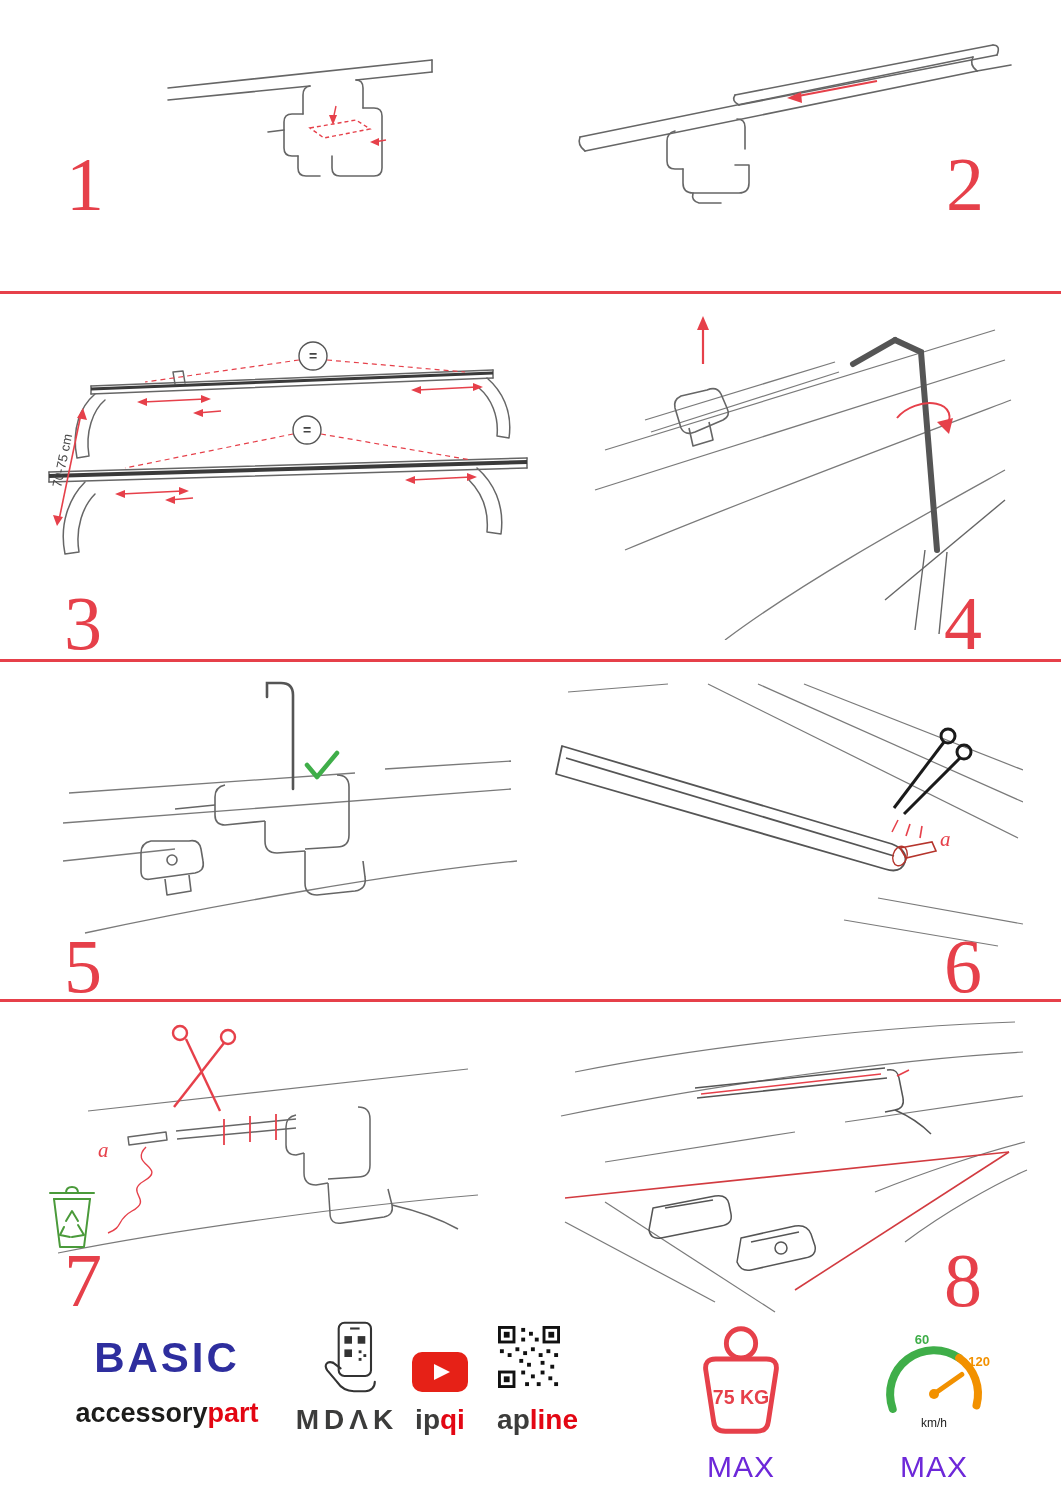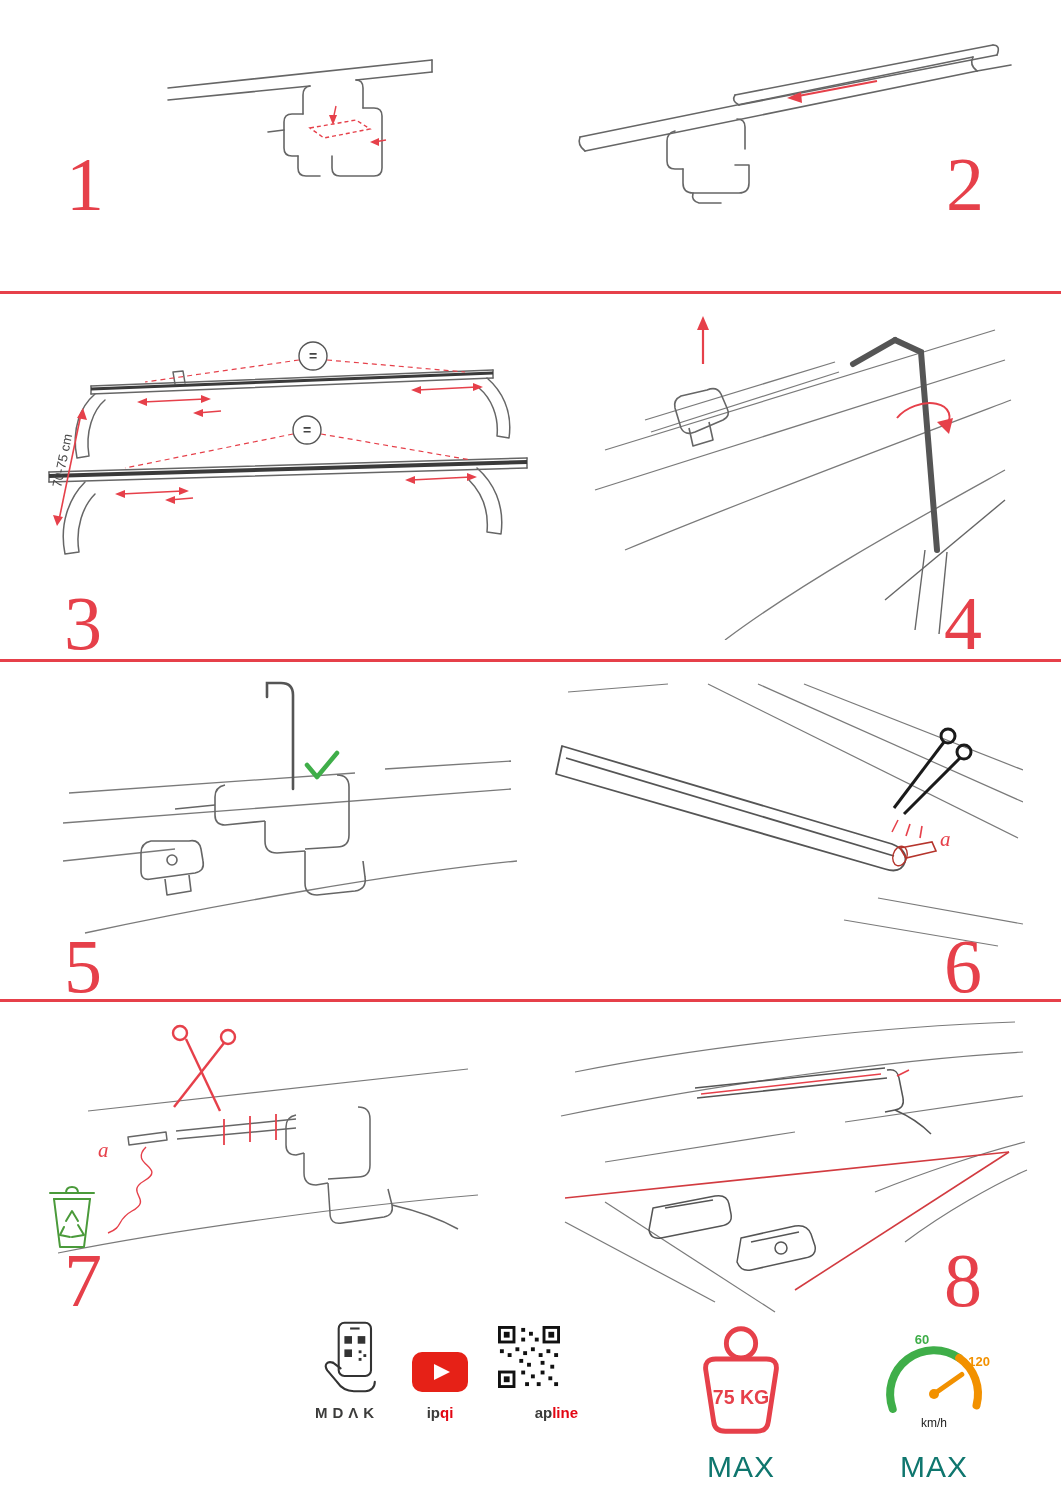--- a/index.html
+++ b/index.html
@@ -312,6 +312,10 @@
   </svg>
   <div class="stepnum" style="left:944px; top:1242px;">8</div>
 
+  <div class="brand-block">
+    <div class="brand-name">BASIC</div>
+    <div class="brand-sub"><span>accessory</span><span class="red">part</span></div>
+  </div>
 
   <svg class="art" style="left:314px; top:1318px;" width="76" height="78" viewBox="0 0 80 80">
     <g stroke="#333" stroke-width="2.2" fill="none">

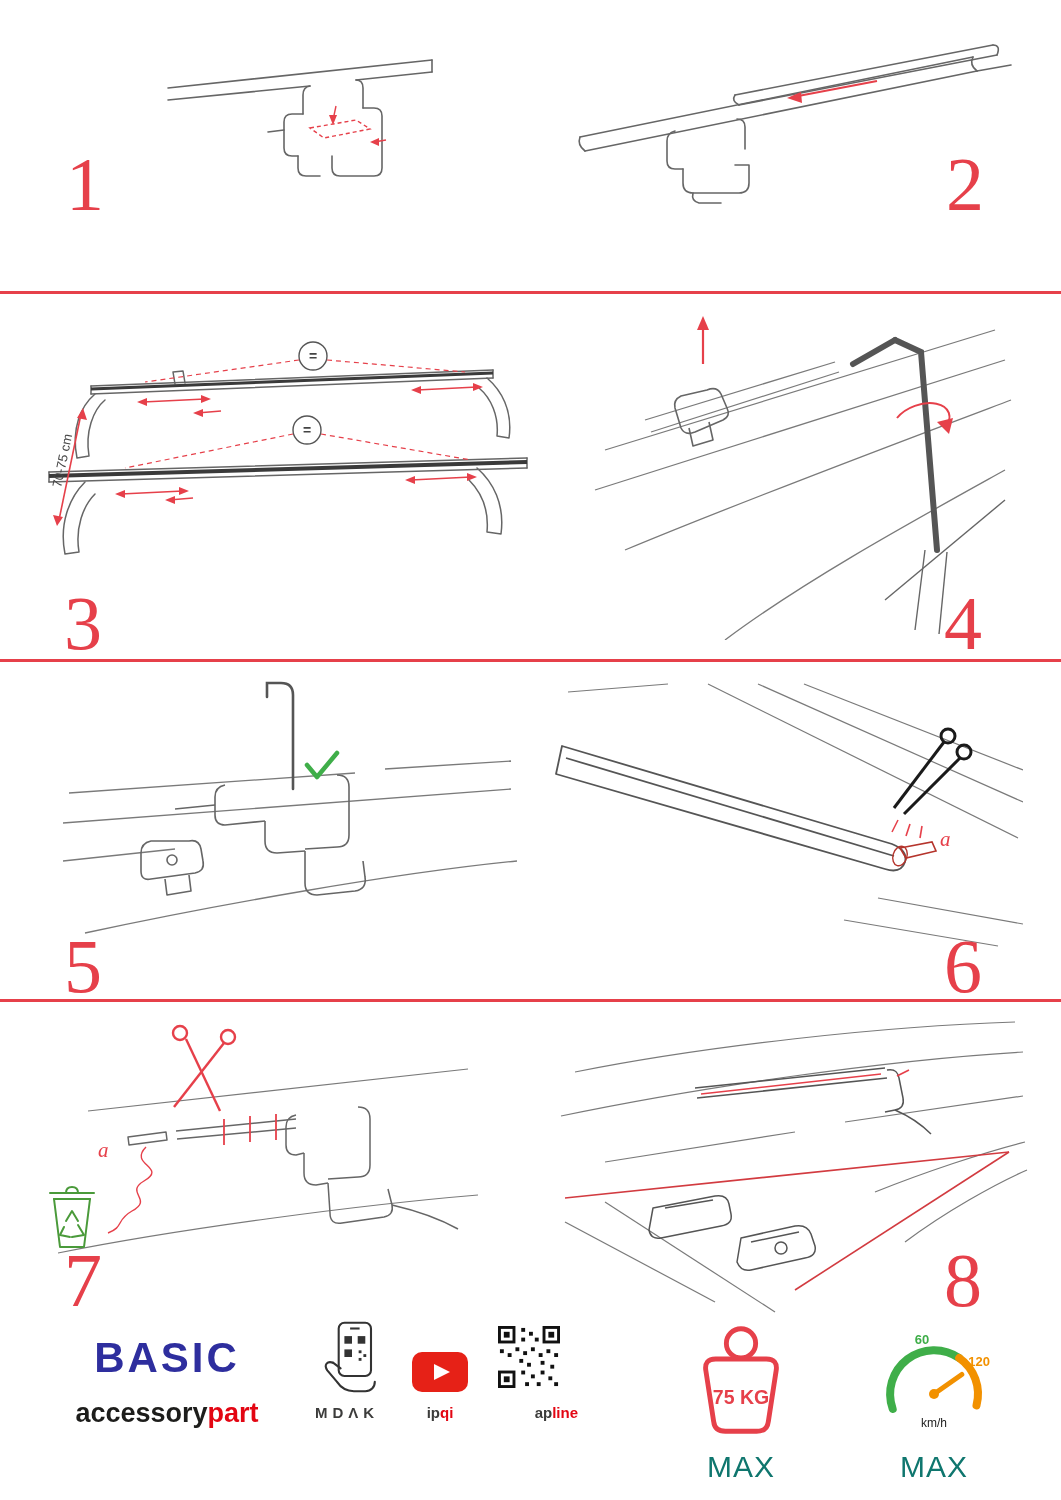--- a/index.html
+++ b/index.html
@@ -33,7 +33,7 @@
   .brand-sub   { margin-top:16px; font-size:27px; font-weight:700; color:#1d1d1b; }
   .brand-sub .red { color:#e30613; }
 
-  .partner-label { position:absolute; top:1404px; font-size:15px; font-weight:700; color:#3c3c3b; text-align:center; }
+  .partner-label { position:absolute; top:1404px; font-size:28px; font-weight:700; color:#3c3c3b; text-align:center; }
   .partner-label .red { color:#e30613; }
   .lbl-mdak   { left:292px; width:110px; letter-spacing:5px; }
   .lbl-ipqi   { left:398px; width:84px; }

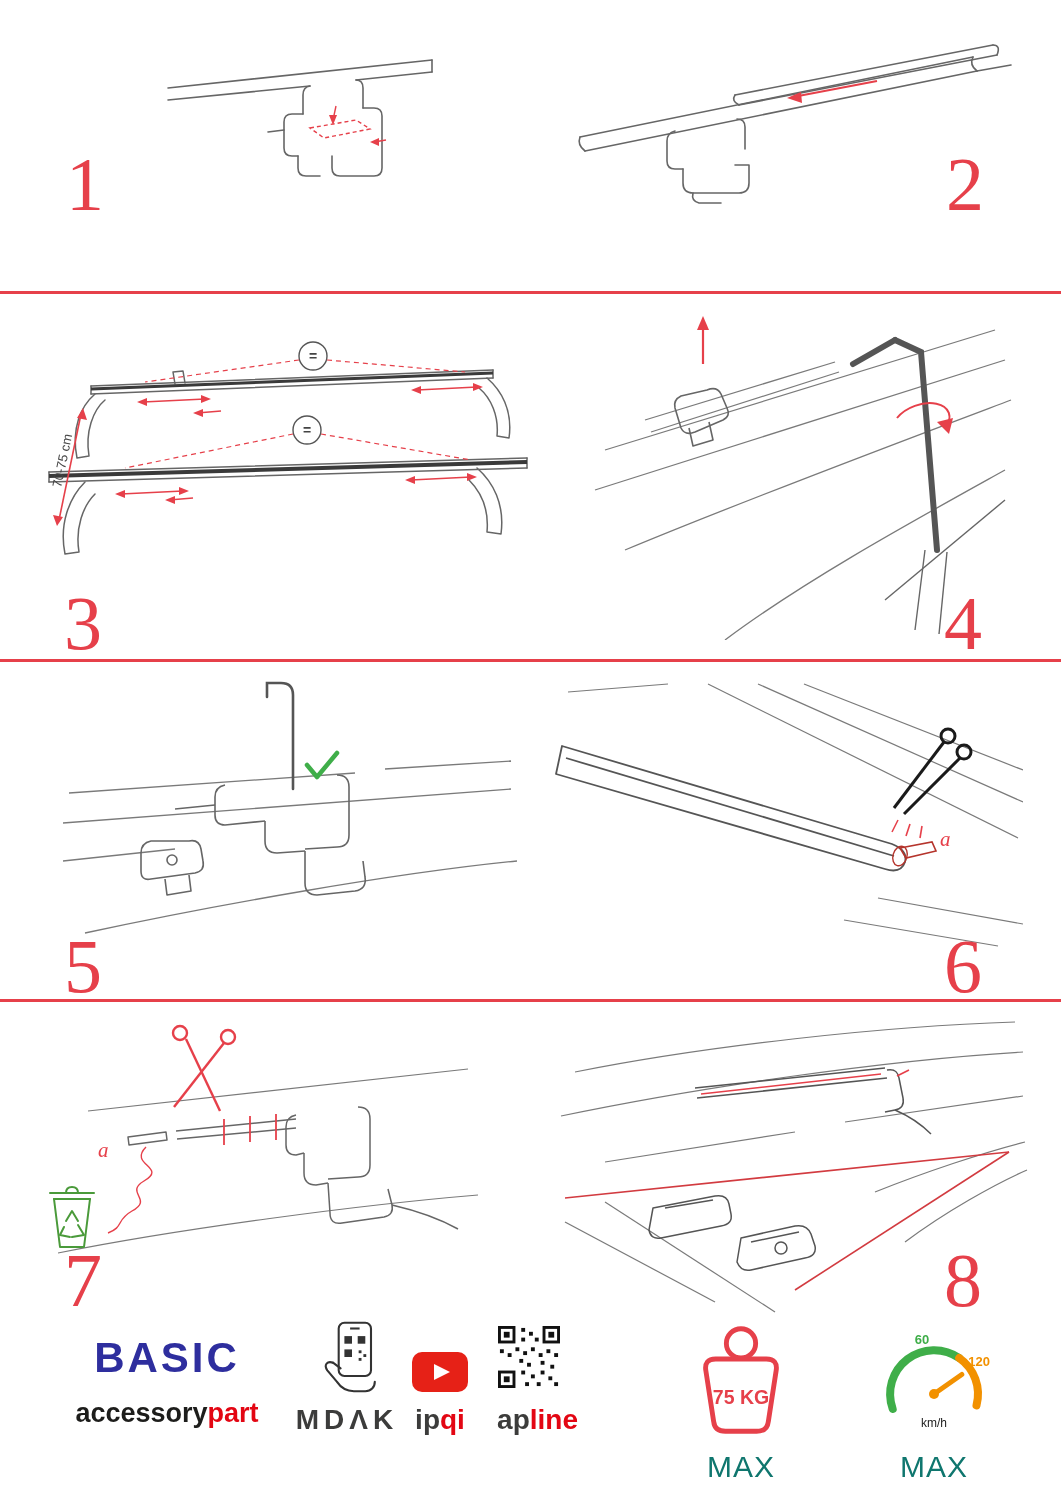--- a/index.html
+++ b/index.html
@@ -39,7 +39,7 @@
   .lbl-ipqi   { left:398px; width:84px; }
   .lbl-apline { left:484px; width:94px;text-align:right; }
 
-  .max-label { position:absolute; top:1450px; font-size:30px; color:#0f766e; text-align:center; letter-spacing:1px; }
+  .max-label { position:absolute; top:1450px; font-size:30px; color:#6d28d9; text-align:center; letter-spacing:1px; }
   .max-weight { left:682px; width:118px; }
   .max-speed  { left:878px; width:112px; }
 </style>

